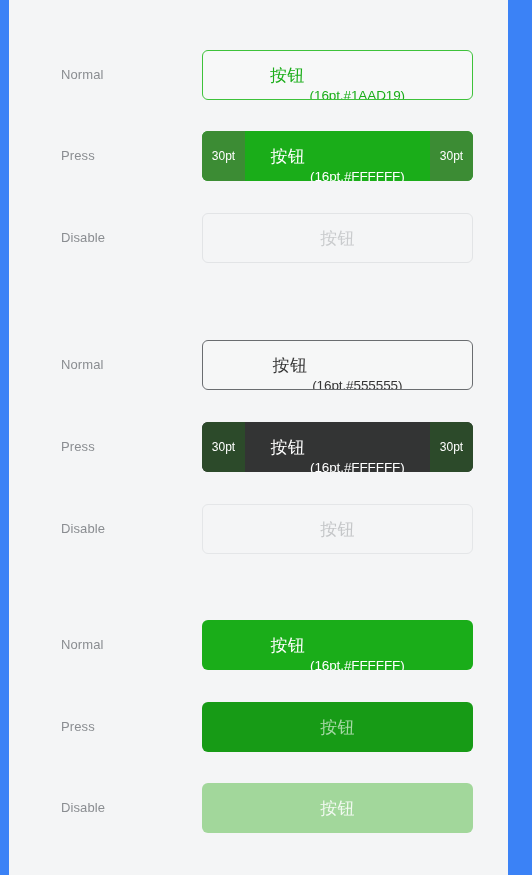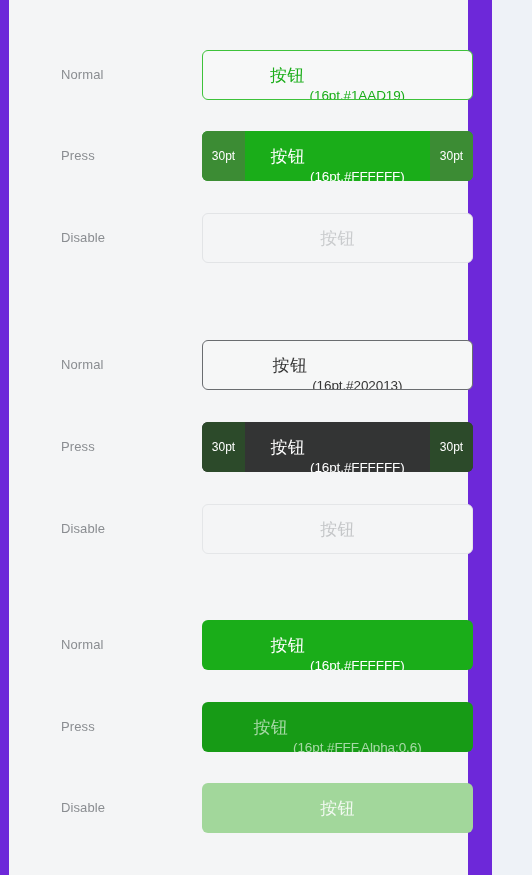--- a/index.html
+++ b/index.html
@@ -15,11 +15,11 @@
   }
   #page {
     position: relative;
-    width: 492px;
+    width: 532px;
     height: 875px;
     box-sizing: border-box;
     padding: 0 24px 0 9px;
-    background: #6d28d9;
+    background: #3b82f6;
   }
   #canvas {
     position: relative;

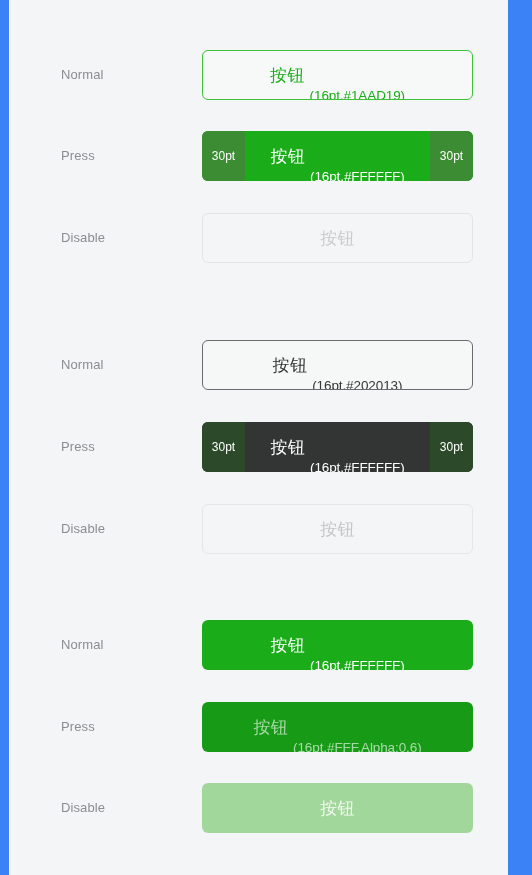--- a/index.html
+++ b/index.html
@@ -228,7 +228,7 @@
         <div class="row-label">Normal</div>
         <div class="btn outline-dark">
           <span class="lbl-cn">按钮</span>
-          <span class="lbl-meta">(16pt,#202013)</span>
+          <span class="lbl-meta">(16pt,#555555)</span>
         </div>
       </div>
 

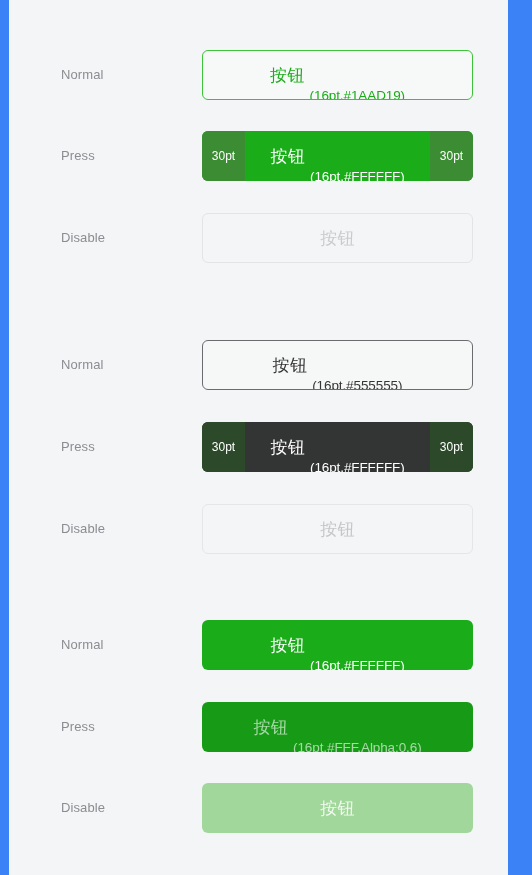--- a/index.html
+++ b/index.html
@@ -267,7 +267,6 @@
         <div class="row-label">Press</div>
         <div class="btn solid-green-press">
           <span class="lbl-cn">按钮</span>
-          <span class="lbl-meta">(16pt,#FFF,Alpha:0.6)</span>
         </div>
       </div>
 

